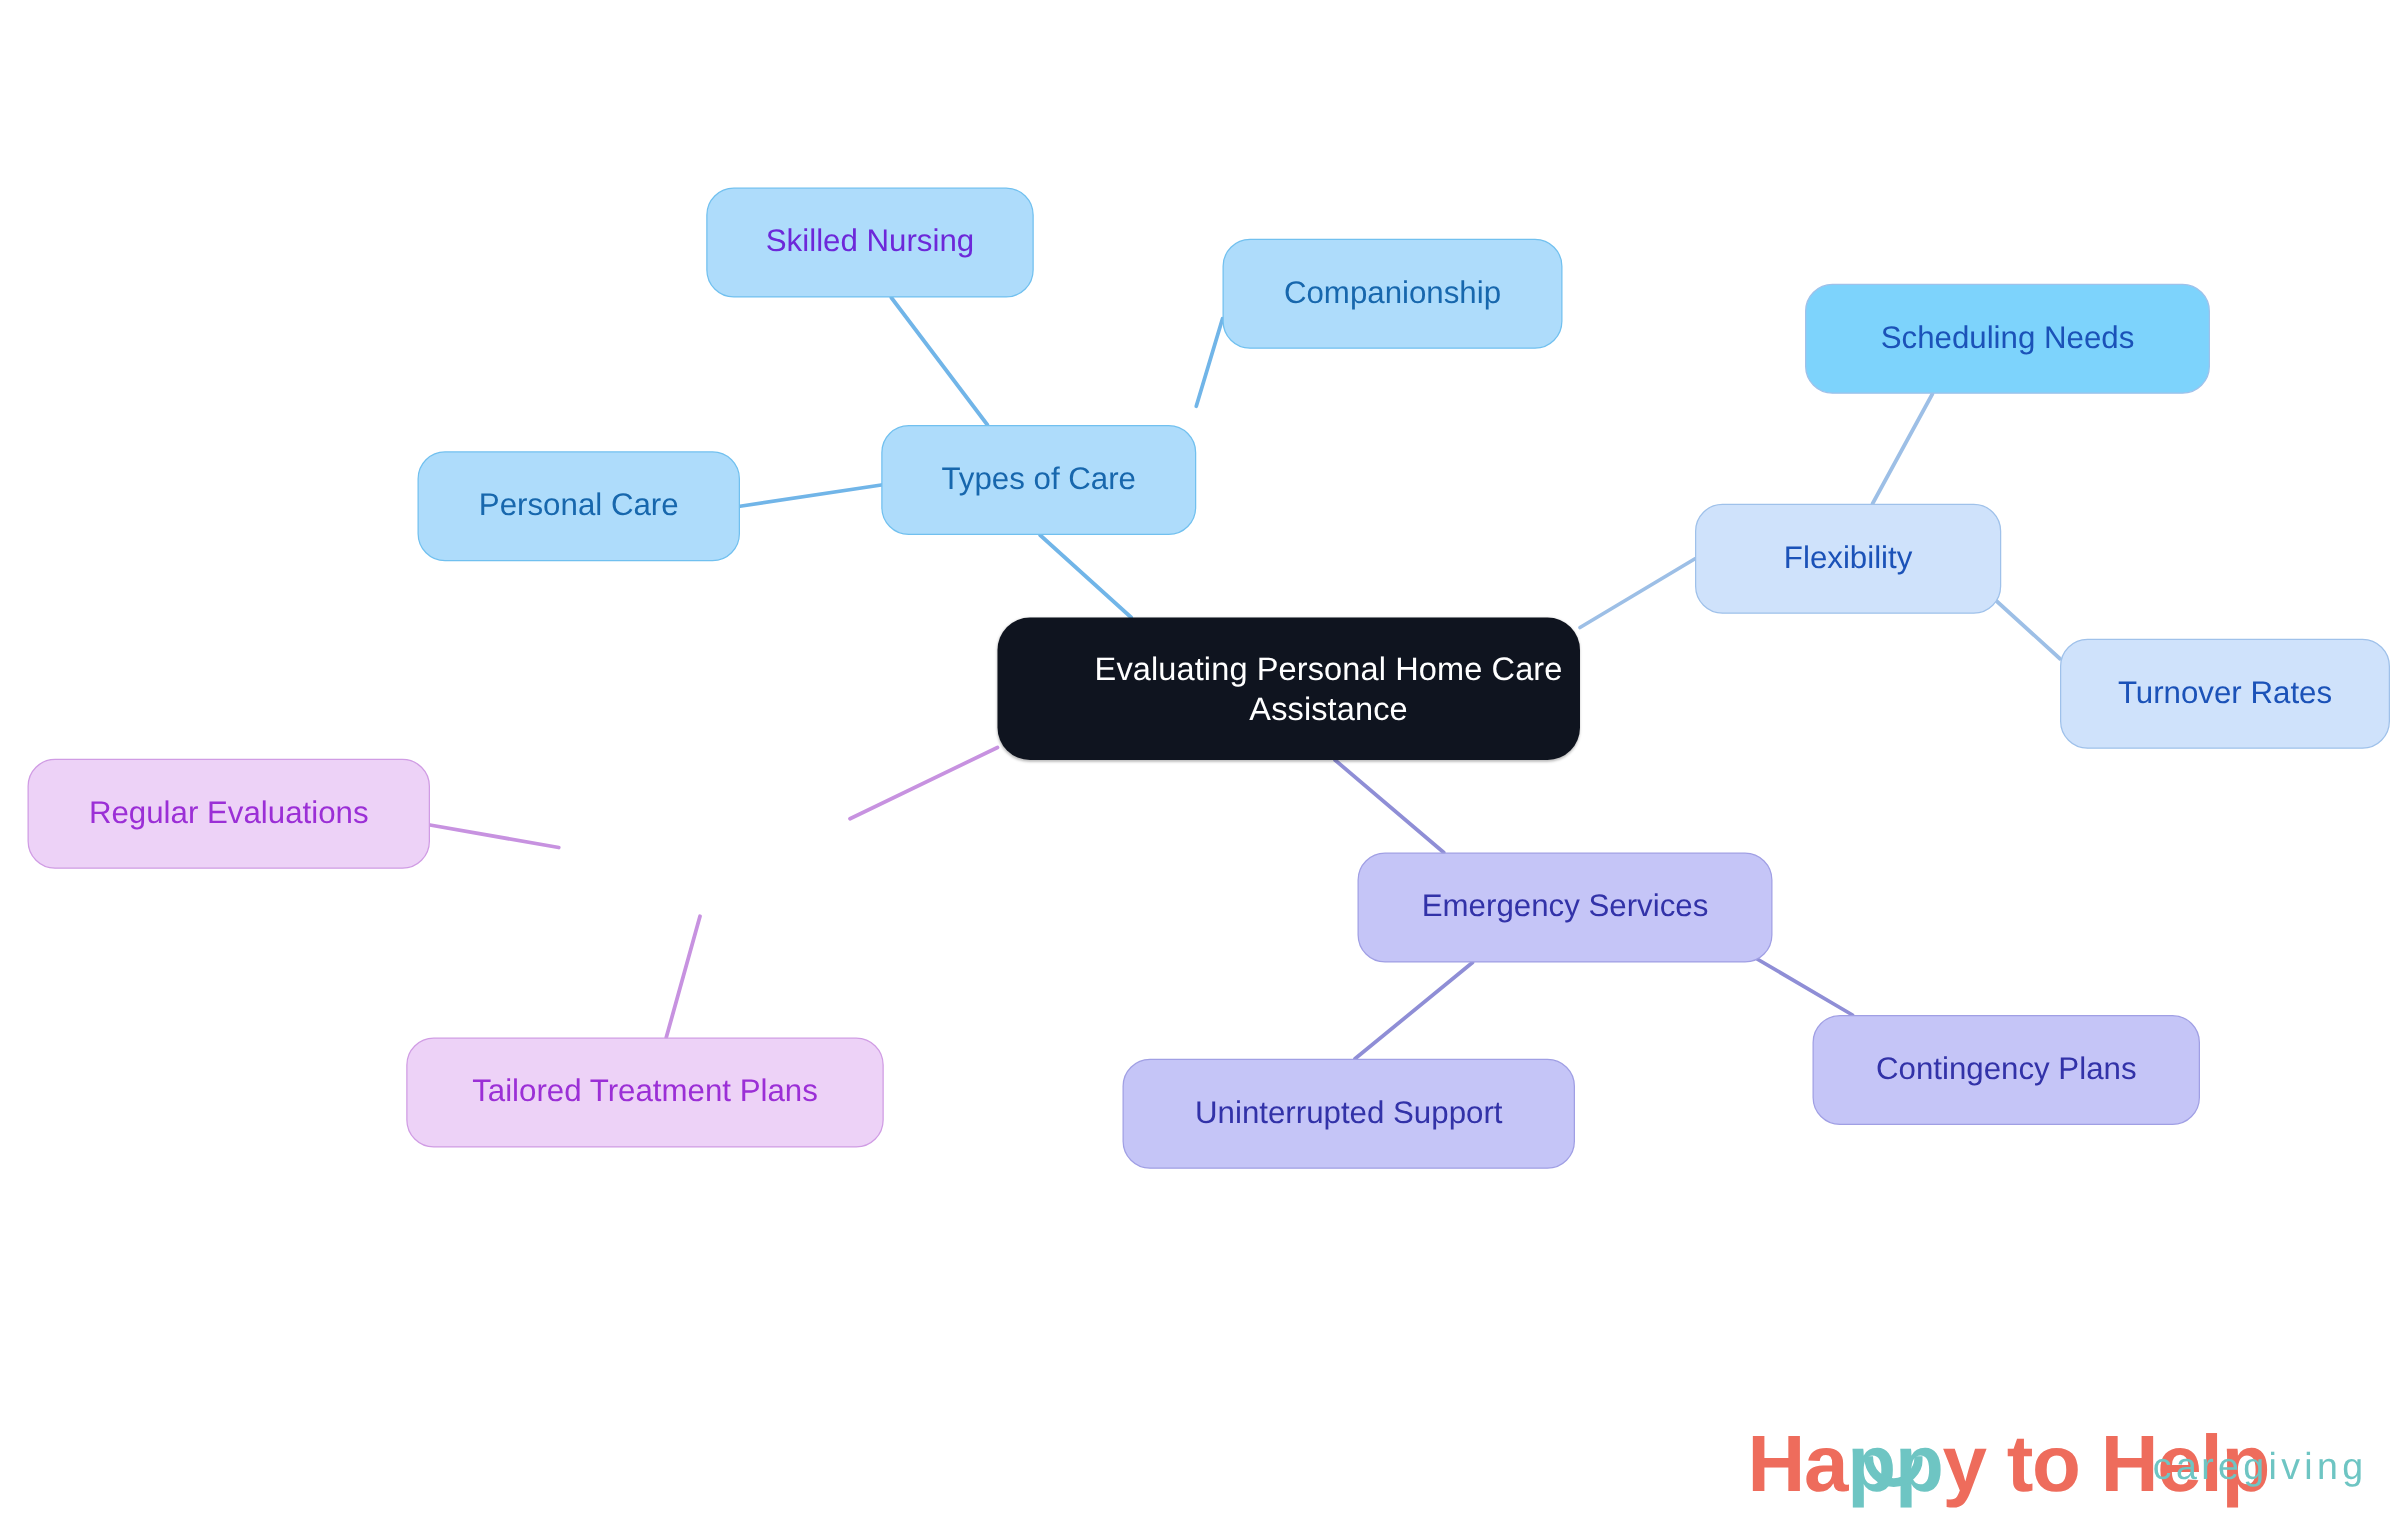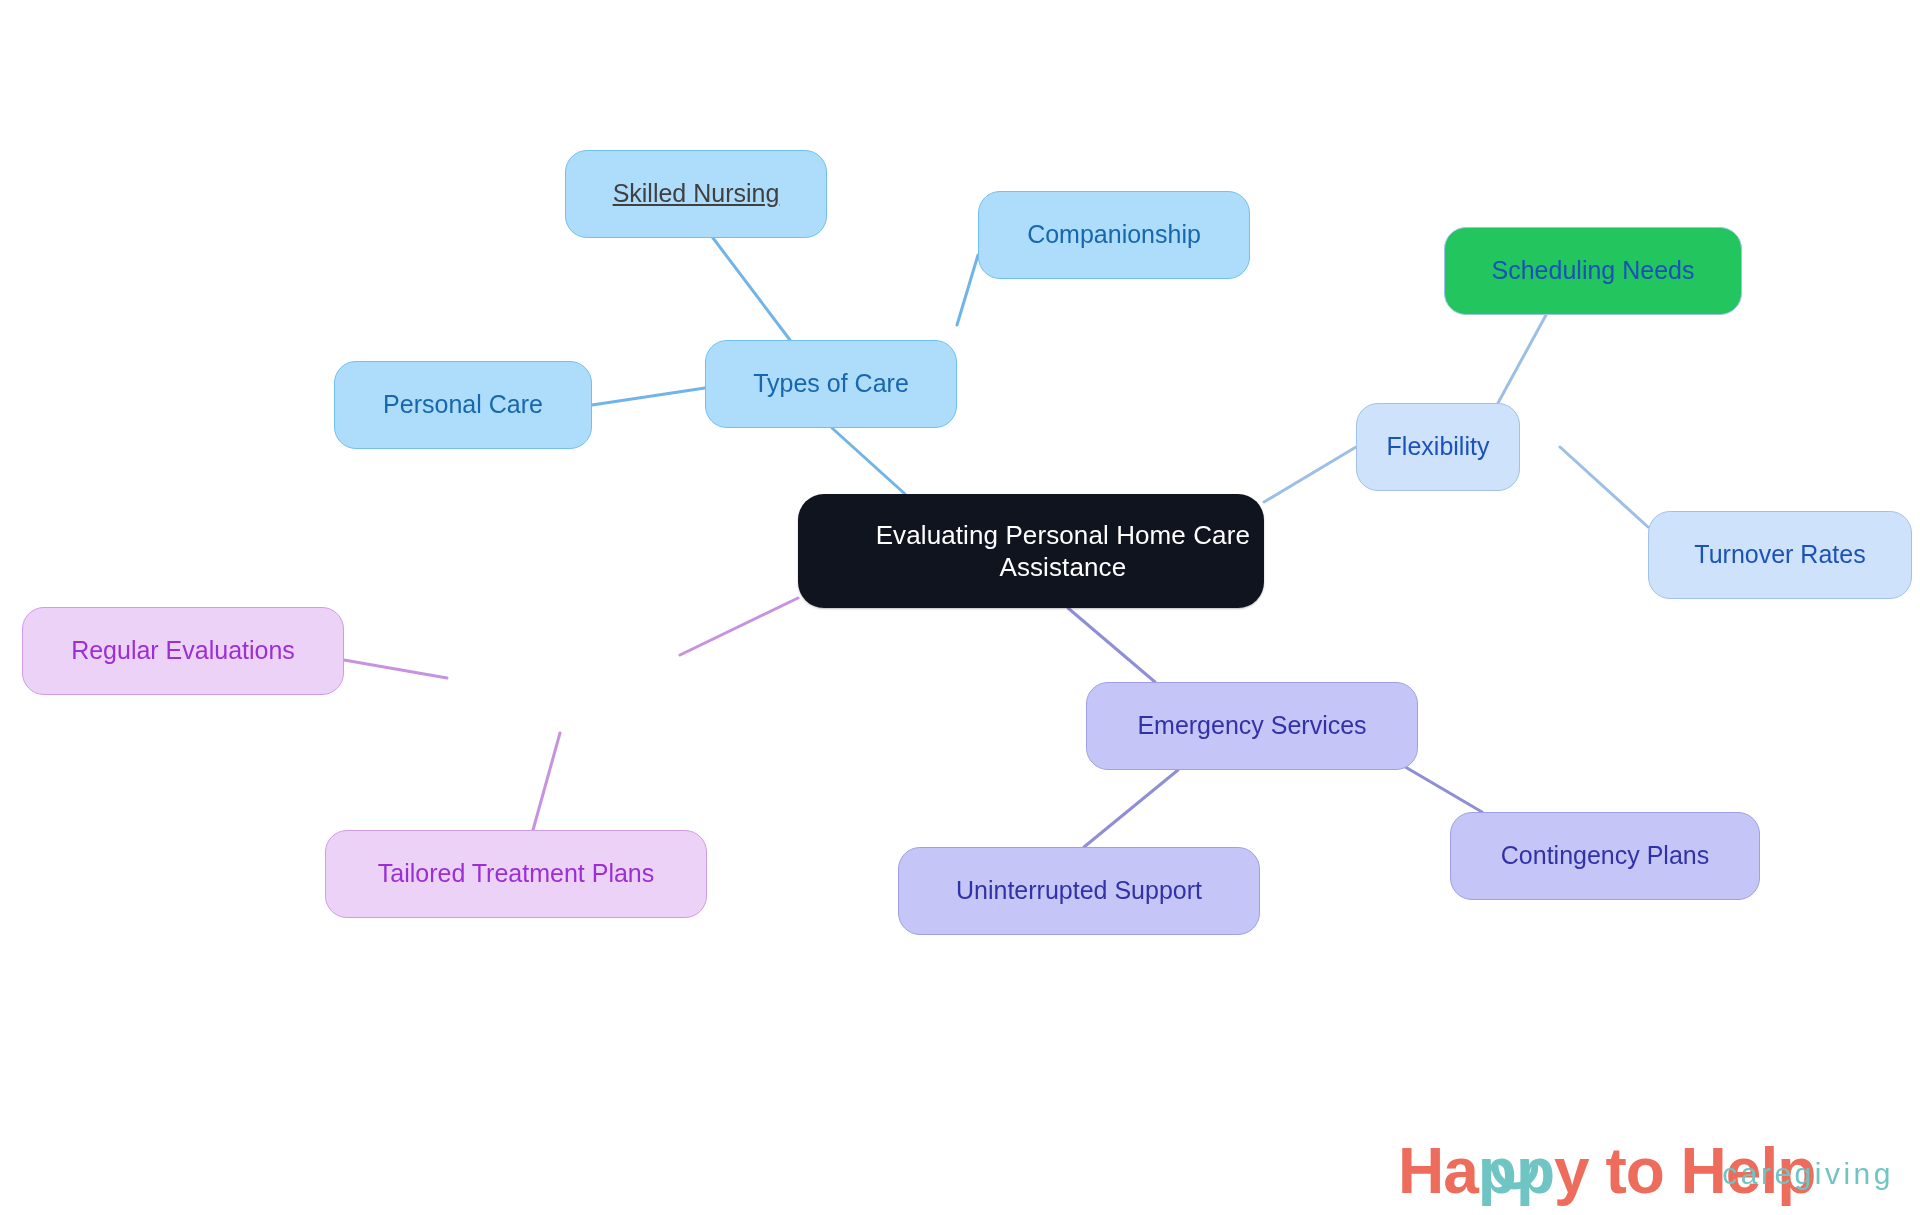--- a/index.html
+++ b/index.html
@@ -142,7 +142,7 @@
       <div class="node node-root" style="left: 798px; top: 494px; width: 466px; height: 114px; background: rgb(15, 20, 31); border-color: rgb(15, 20, 31); color: rgb(255, 255, 255); justify-content: flex-end;"><span>Evaluating Personal Home Care
 Assistance</span></div>
       <div class="node node-branch" style="left: 705px; top: 340px; width: 252px; height: 88px; background: rgb(174, 220, 251); border-color: rgb(113, 192, 239); color: rgb(23, 103, 173);"><span>Types of Care</span></div>
-      <div class="node node-leaf" style="left: 565px; top: 150px; width: 262px; height: 88px; background: rgb(174, 220, 251); border-color: rgb(113, 192, 239); color: #404040; text-decoration: underline;"><span>Skilled Nursing</span></div>
+      <div class="node node-leaf" style="left: 565px; top: 150px; width: 262px; height: 88px; background: rgb(174, 220, 251); border-color: rgb(113, 192, 239); color: #6d28d9;"><span>Skilled Nursing</span></div>
       <div class="node node-leaf" style="left: 978px; top: 191px; width: 272px; height: 88px; background: rgb(174, 220, 251); border-color: rgb(113, 192, 239); color: rgb(23, 103, 173);"><span>Companionship</span></div>
       <div class="node node-leaf" style="left: 334px; top: 361px; width: 258px; height: 88px; background: rgb(174, 220, 251); border-color: rgb(113, 192, 239); color: rgb(23, 103, 173);"><span>Personal Care</span></div>
       <div class="node node-branch" style="left: 1356px; top: 403px; width: 164px; height: 88px; background: rgb(207, 226, 251); border-color: rgb(159, 193, 234); color: rgb(27, 82, 184);"><span>Flexibility</span></div>

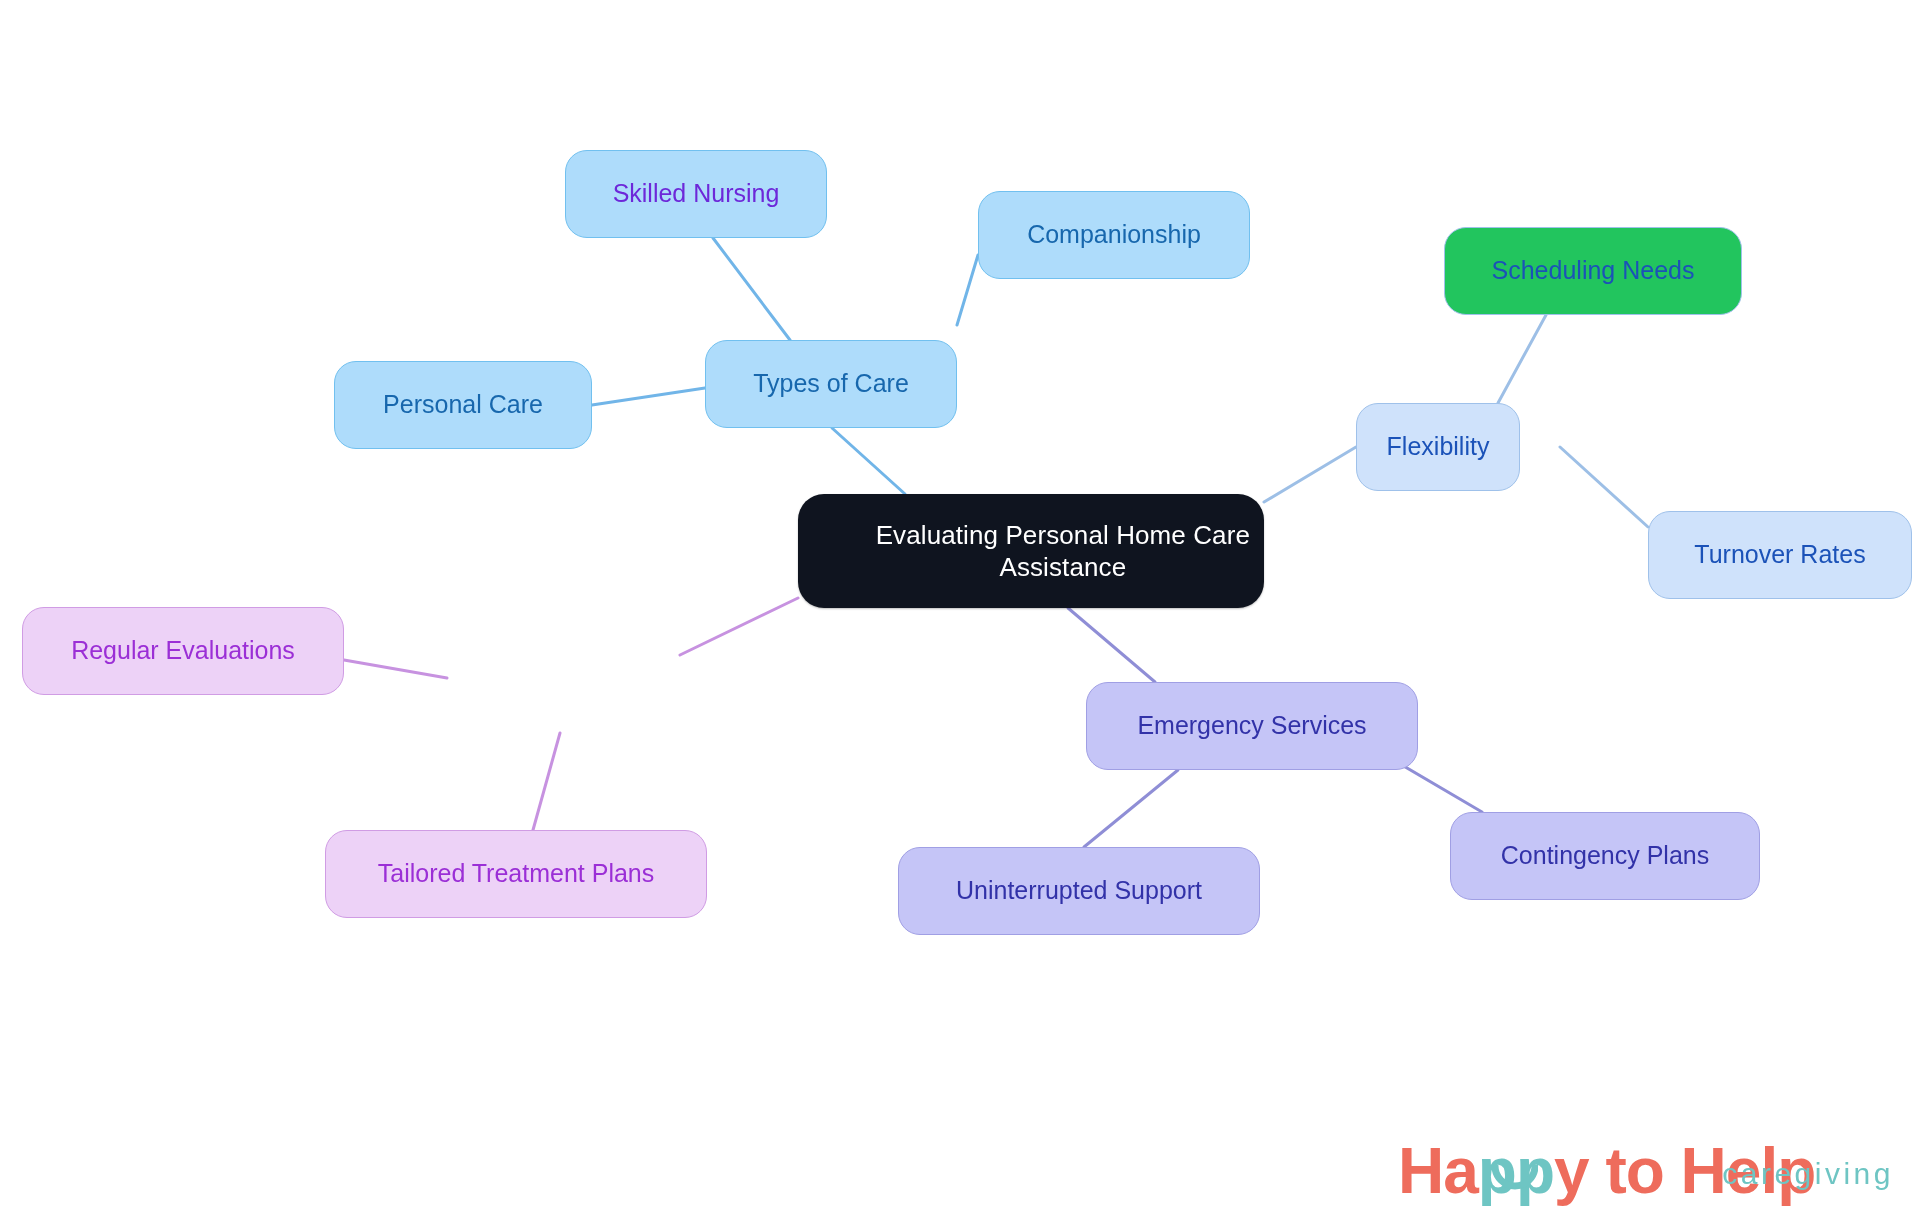--- a/index.html
+++ b/index.html
@@ -146,7 +146,7 @@
       <div class="node node-leaf" style="left: 978px; top: 191px; width: 272px; height: 88px; background: rgb(174, 220, 251); border-color: rgb(113, 192, 239); color: rgb(23, 103, 173);"><span>Companionship</span></div>
       <div class="node node-leaf" style="left: 334px; top: 361px; width: 258px; height: 88px; background: rgb(174, 220, 251); border-color: rgb(113, 192, 239); color: rgb(23, 103, 173);"><span>Personal Care</span></div>
       <div class="node node-branch" style="left: 1356px; top: 403px; width: 164px; height: 88px; background: rgb(207, 226, 251); border-color: rgb(159, 193, 234); color: rgb(27, 82, 184);"><span>Flexibility</span></div>
-      <div class="node node-leaf" style="left: 1444px; top: 227px; width: 298px; height: 88px; background: #22c55e; border-color: rgb(159, 193, 234); color: rgb(27, 82, 184);"><span>Scheduling Needs</span></div>
+      <div class="node node-leaf" style="left: 1444px; top: 227px; width: 324px; height: 88px; background: #7dd3fc; border-color: rgb(159, 193, 234); color: rgb(27, 82, 184);"><span>Scheduling Needs</span></div>
       <div class="node node-leaf" style="left: 1648px; top: 511px; width: 264px; height: 88px; background: rgb(207, 226, 251); border-color: rgb(159, 193, 234); color: rgb(27, 82, 184);"><span>Turnover Rates</span></div>
       <div class="node node-branch" style="left: 1086px; top: 682px; width: 332px; height: 88px; background: rgb(197, 197, 247); border-color: rgb(160, 159, 228); color: rgb(50, 50, 168);"><span>Emergency Services</span></div>
       <div class="node node-leaf" style="left: 898px; top: 847px; width: 362px; height: 88px; background: rgb(197, 197, 247); border-color: rgb(160, 159, 228); color: rgb(50, 50, 168);"><span>Uninterrupted Support</span></div>

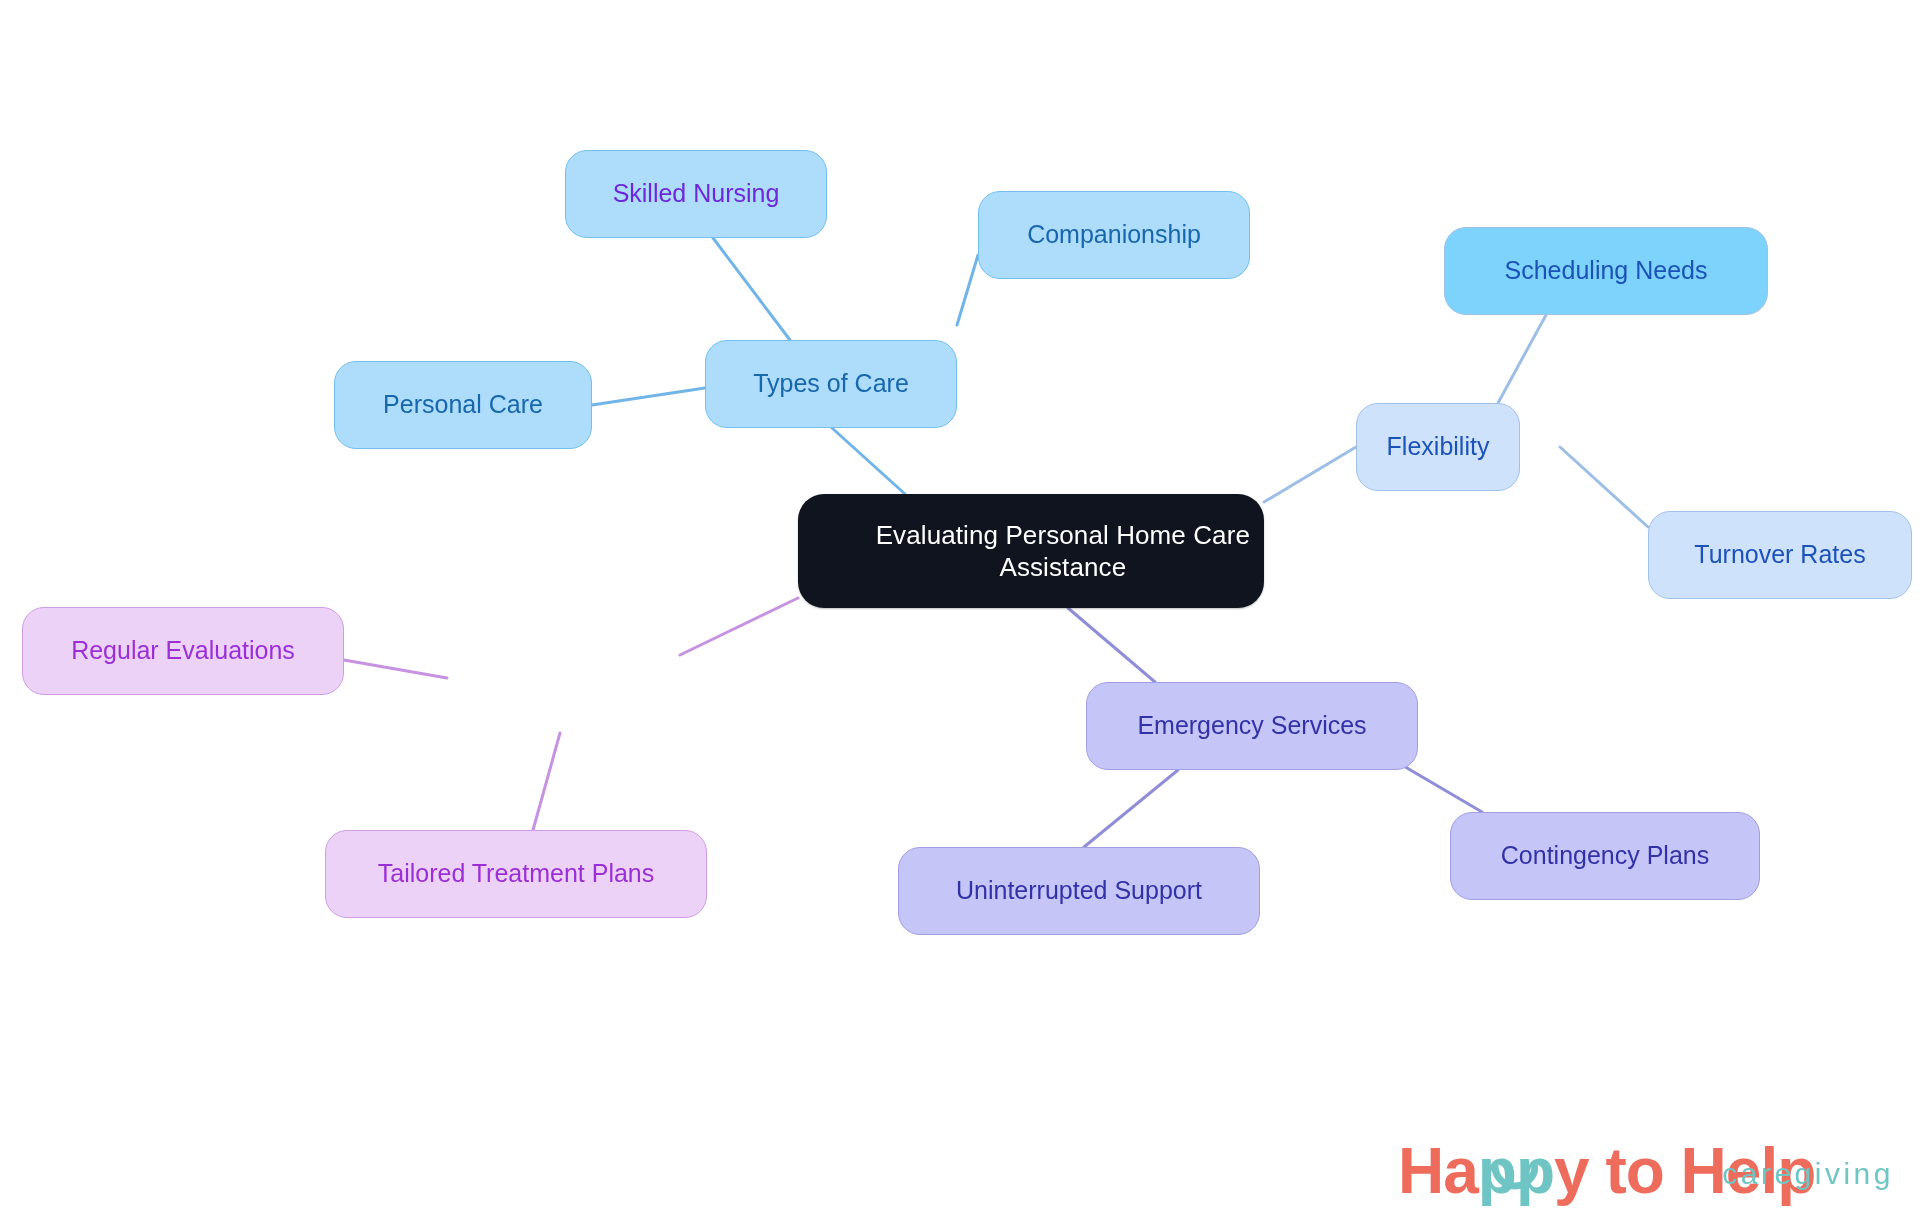--- a/index.html
+++ b/index.html
@@ -145,7 +145,7 @@
       <div class="node node-leaf" style="left: 565px; top: 150px; width: 262px; height: 88px; background: rgb(174, 220, 251); border-color: rgb(113, 192, 239); color: #6d28d9;"><span>Skilled Nursing</span></div>
       <div class="node node-leaf" style="left: 978px; top: 191px; width: 272px; height: 88px; background: rgb(174, 220, 251); border-color: rgb(113, 192, 239); color: rgb(23, 103, 173);"><span>Companionship</span></div>
       <div class="node node-leaf" style="left: 334px; top: 361px; width: 258px; height: 88px; background: rgb(174, 220, 251); border-color: rgb(113, 192, 239); color: rgb(23, 103, 173);"><span>Personal Care</span></div>
-      <div class="node node-branch" style="left: 1356px; top: 403px; width: 164px; height: 88px; background: rgb(207, 226, 251); border-color: rgb(159, 193, 234); color: rgb(27, 82, 184);"><span>Flexibility</span></div>
+      <div class="node node-branch" style="left: 1356px; top: 403px; width: 245px; height: 88px; background: rgb(207, 226, 251); border-color: rgb(159, 193, 234); color: rgb(27, 82, 184);"><span>Flexibility</span></div>
       <div class="node node-leaf" style="left: 1444px; top: 227px; width: 324px; height: 88px; background: #7dd3fc; border-color: rgb(159, 193, 234); color: rgb(27, 82, 184);"><span>Scheduling Needs</span></div>
       <div class="node node-leaf" style="left: 1648px; top: 511px; width: 264px; height: 88px; background: rgb(207, 226, 251); border-color: rgb(159, 193, 234); color: rgb(27, 82, 184);"><span>Turnover Rates</span></div>
       <div class="node node-branch" style="left: 1086px; top: 682px; width: 332px; height: 88px; background: rgb(197, 197, 247); border-color: rgb(160, 159, 228); color: rgb(50, 50, 168);"><span>Emergency Services</span></div>

